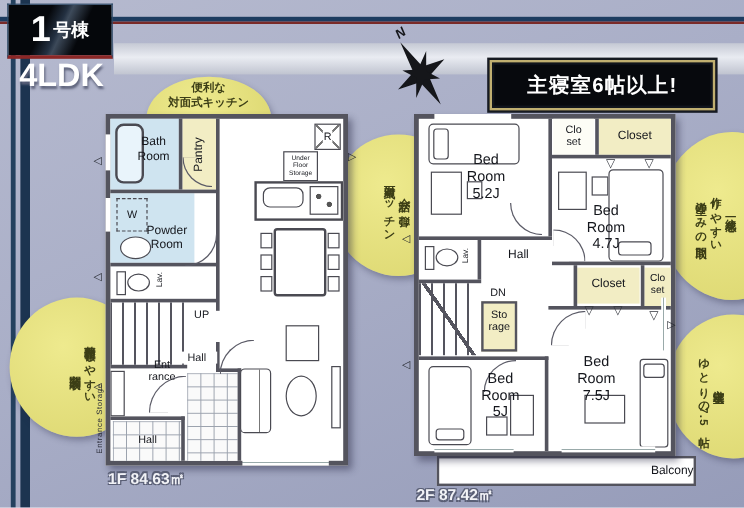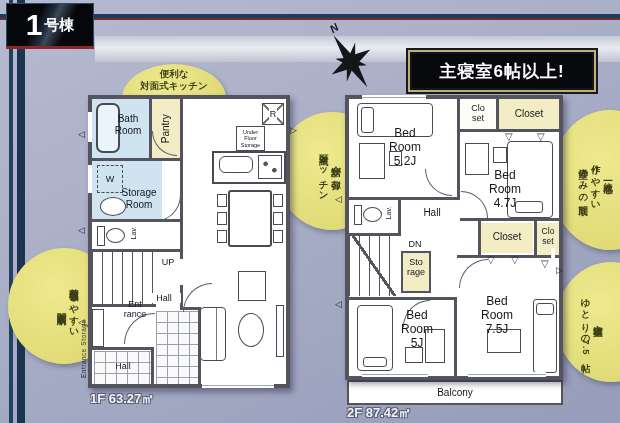--- a/index.html
+++ b/index.html
@@ -56,6 +56,7 @@
     <span style="color:#fff;font-size:30px;font-weight:bold;line-height:1">1</span>
     <span style="color:#fff;font-size:15px;font-weight:bold">号棟</span>
   </div>
+  <div class="a" style="left:16px;top:48px;font-size:27px;font-weight:bold;color:#fff;text-shadow:1px 2px 2px #5f647c;z-index:9">4LDK</div>
 
   <div class="banner" style="left:408px;top:50px">
     <span>主寝室6帖以上!</span>

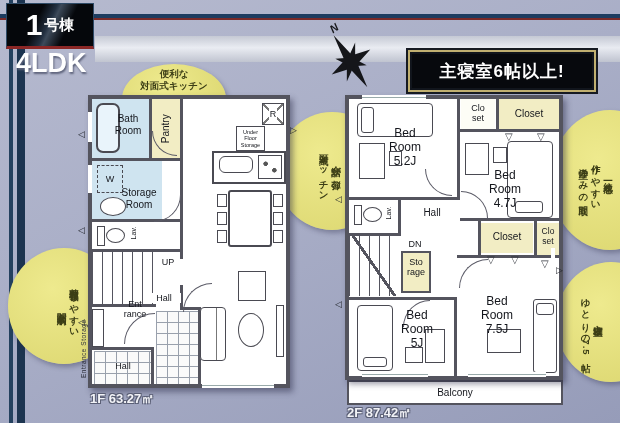--- a/index.html
+++ b/index.html
@@ -159,7 +159,7 @@
     <div class="lbl" style="left:14px;top:14px;width:44px">Bath
 Room</div>
     <div class="lbl" style="left:54px;top:24px;width:40px;transform:rotate(-90deg)">Pantry</div>
-    <div class="lbl" style="left:24px;top:88px;width:46px">Storage
+    <div class="lbl" style="left:24px;top:88px;width:46px">Powder
 Room</div>
     <div class="lbl" style="left:30px;top:130px;width:24px;font-size:7px;transform:rotate(-90deg)">Lav.</div>
     <div class="lbl" style="left:64px;top:158px;width:24px;font-size:9px">UP</div>

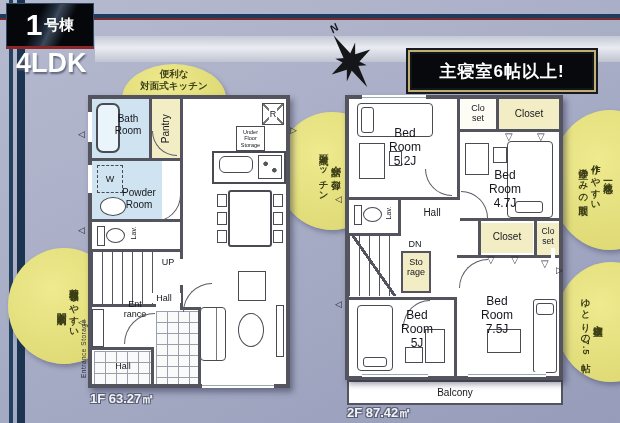--- a/index.html
+++ b/index.html
@@ -177,7 +177,7 @@
   <div class="vent" style="left:78px;top:226px">◁</div>
   <div class="vent" style="left:78px;top:318px">◁</div>
   <div class="vent" style="left:290px;top:126px">▷</div>
-  <div class="area-lbl" style="left:90px;top:390px">1F 63.27㎡</div>
+  <div class="area-lbl" style="left:90px;top:390px">1F 84.63㎡</div>
 
   <div class="plan" style="left:345px;top:95px;width:210px;height:277px">
 

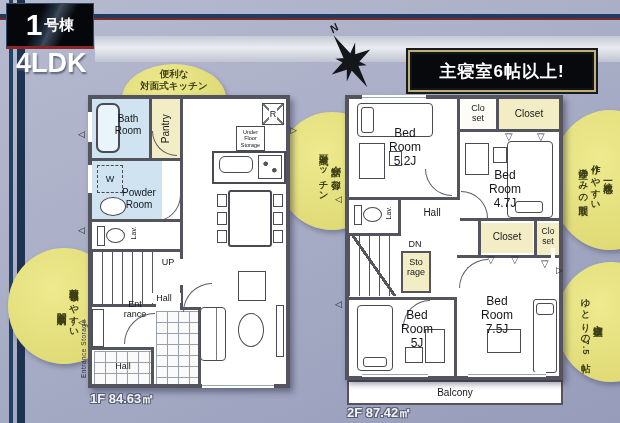--- a/index.html
+++ b/index.html
@@ -255,7 +255,7 @@
 7.5J</div>
   </div>
 
-  <div class="a" style="left:347px;top:380px;width:212px;height:21px;background:#fff;border:2px solid #54545e;z-index:4;display:flex;align-items:center;justify-content:center">
+  <div class="a" style="left:364px;top:380px;width:212px;height:21px;background:#fff;border:2px solid #54545e;z-index:4;display:flex;align-items:center;justify-content:flex-end">
     <span class="lbl" style="position:static;font-size:10px">Balcony</span>
   </div>
 

